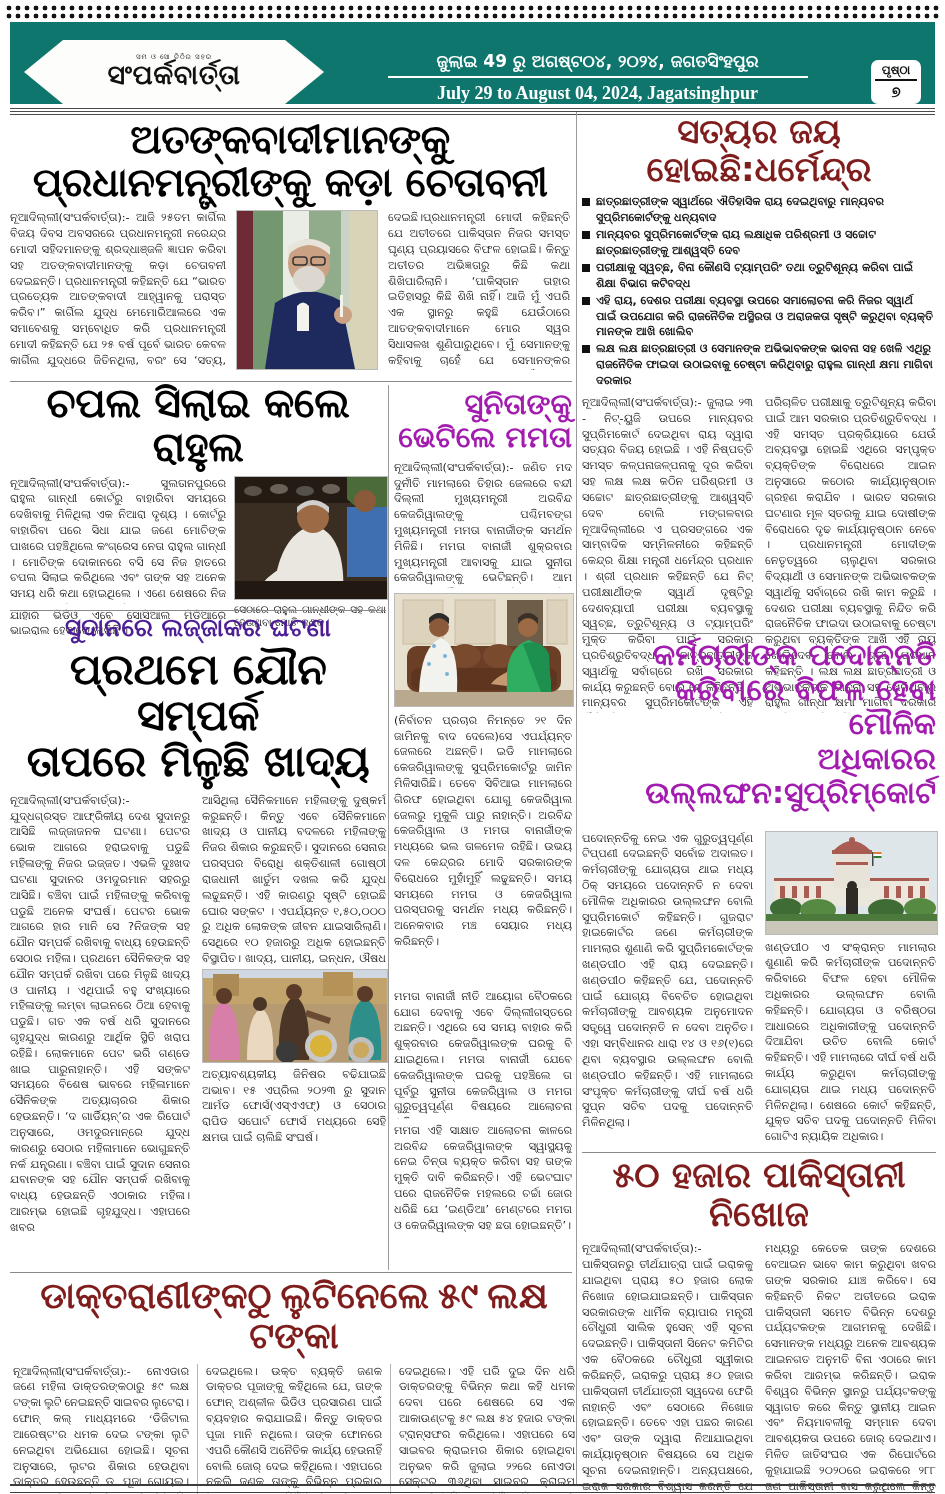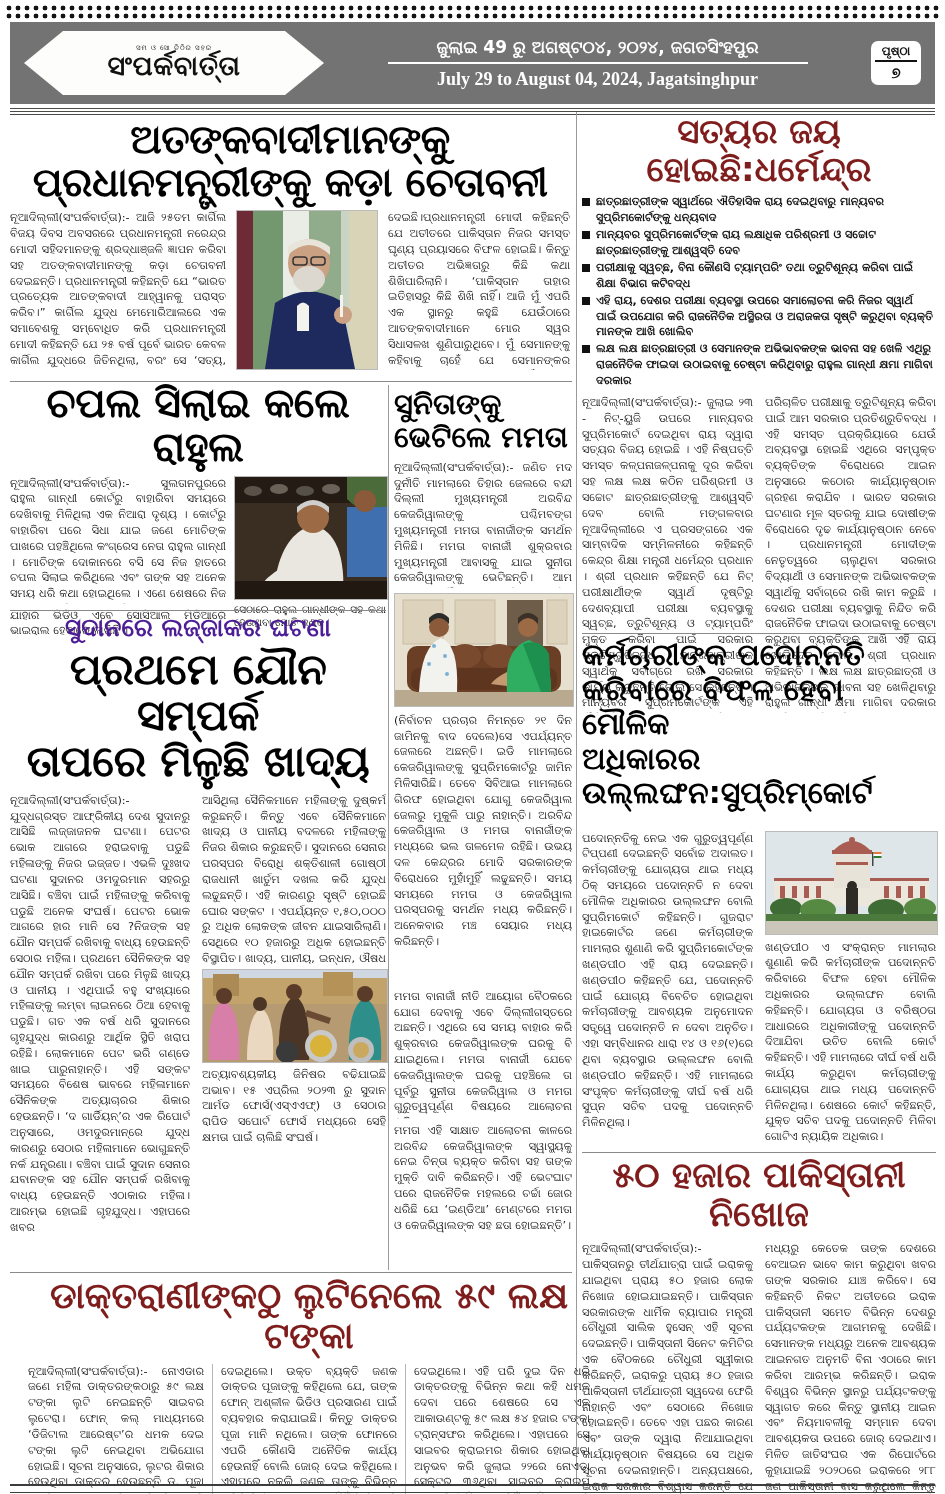--- a/index.html
+++ b/index.html
@@ -11,8 +11,8 @@
         background-image:radial-gradient(circle at 3px 4px,#141414 2.1px,transparent 2.7px);
         background-size:9px 8px;}
   
-  .masthead{position:absolute;top:22px;left:10px;right:10px;height:82px;background:#737373;
-            display:flex;align-items:center;justify-content:space-between;padding:0 14px;box-sizing:border-box;}
+  .masthead{position:absolute;top:22px;left:10px;right:10px;height:82px;background:#0f766e;
+            display:flex;align-items:flex-end;justify-content:space-between;padding:0 14px;box-sizing:border-box;}
   .logo{width:300px;height:64px;background:#fdfdfb;color:#111;
         clip-path:polygon(0 50%,13% 0,87% 0,100% 50%,87% 100%,13% 100%);
         display:flex;flex-direction:column;align-items:center;justify-content:center;}

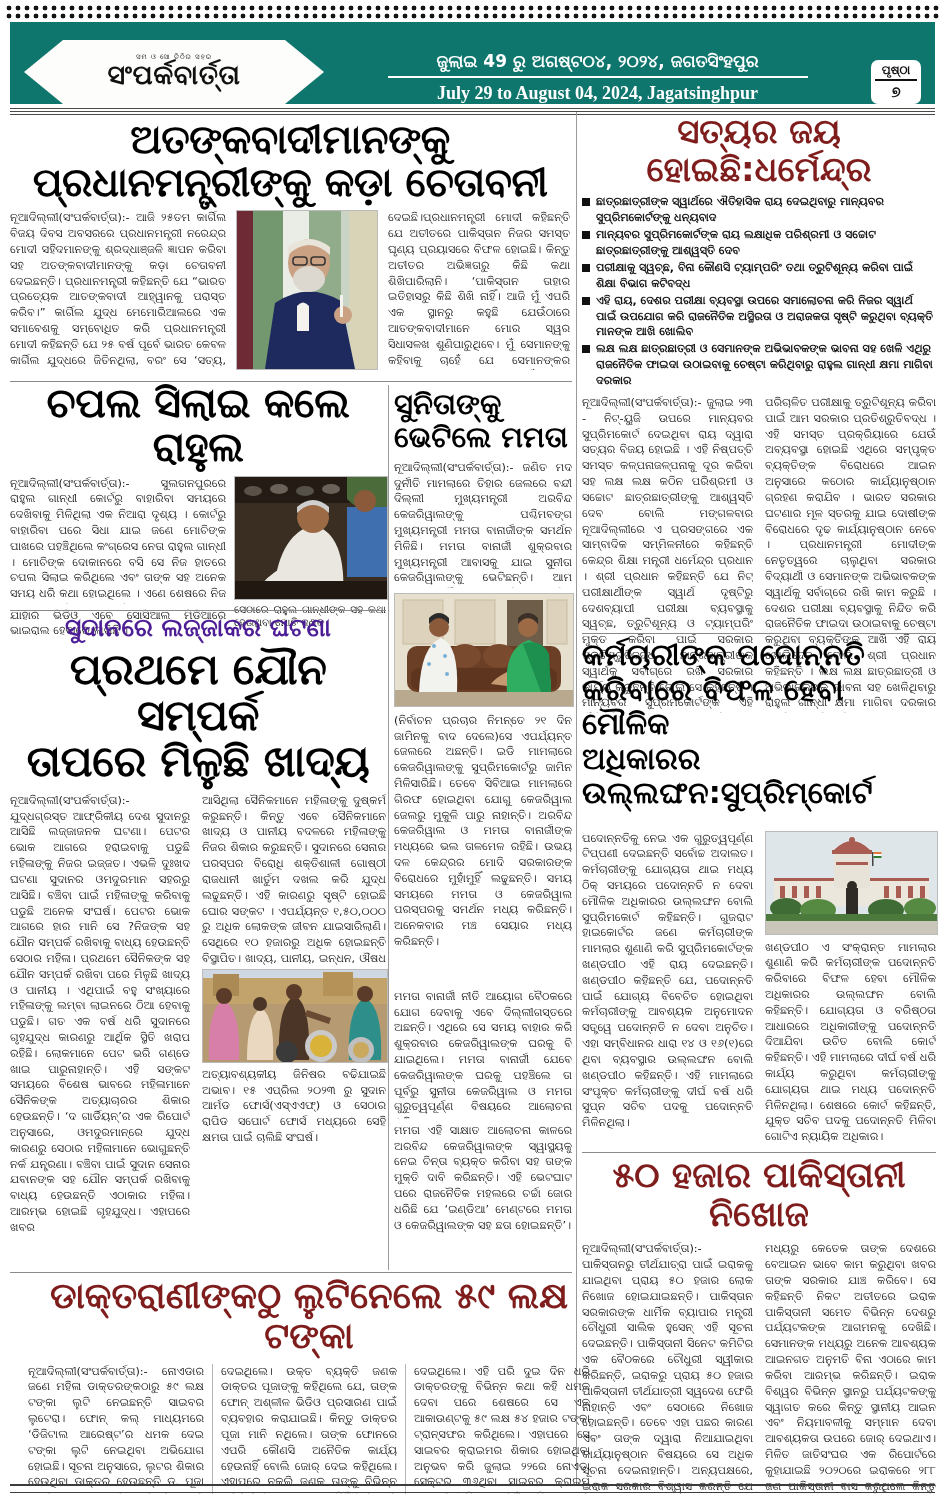--- a/index.html
+++ b/index.html
@@ -36,7 +36,7 @@
   .kicker{font-size:25px;font-weight:800;text-align:center;color:#4c1d95;line-height:1.1;}
   .h-xl{font-size:40px;font-weight:800;text-align:center;color:#000;line-height:1.08;letter-spacing:-.5px;}
   .h-lg{font-size:33px;font-weight:800;text-align:center;color:#7f1d1d;line-height:1.12;}
-  .h-md{font-size:29px;font-weight:800;text-align:left;color:#000000;line-height:1.15;}
+  .h-md{font-size:29px;font-weight:800;text-align:right;color:#a21caf;line-height:1.15;}
   .body-text{font-size:11.3px;line-height:1.4;text-align:justify;color:#191919;overflow:hidden;}
   .caption{font-size:10.5px;line-height:1.3;color:#111;text-align:justify;overflow:hidden;}
   .cols{display:flex;}

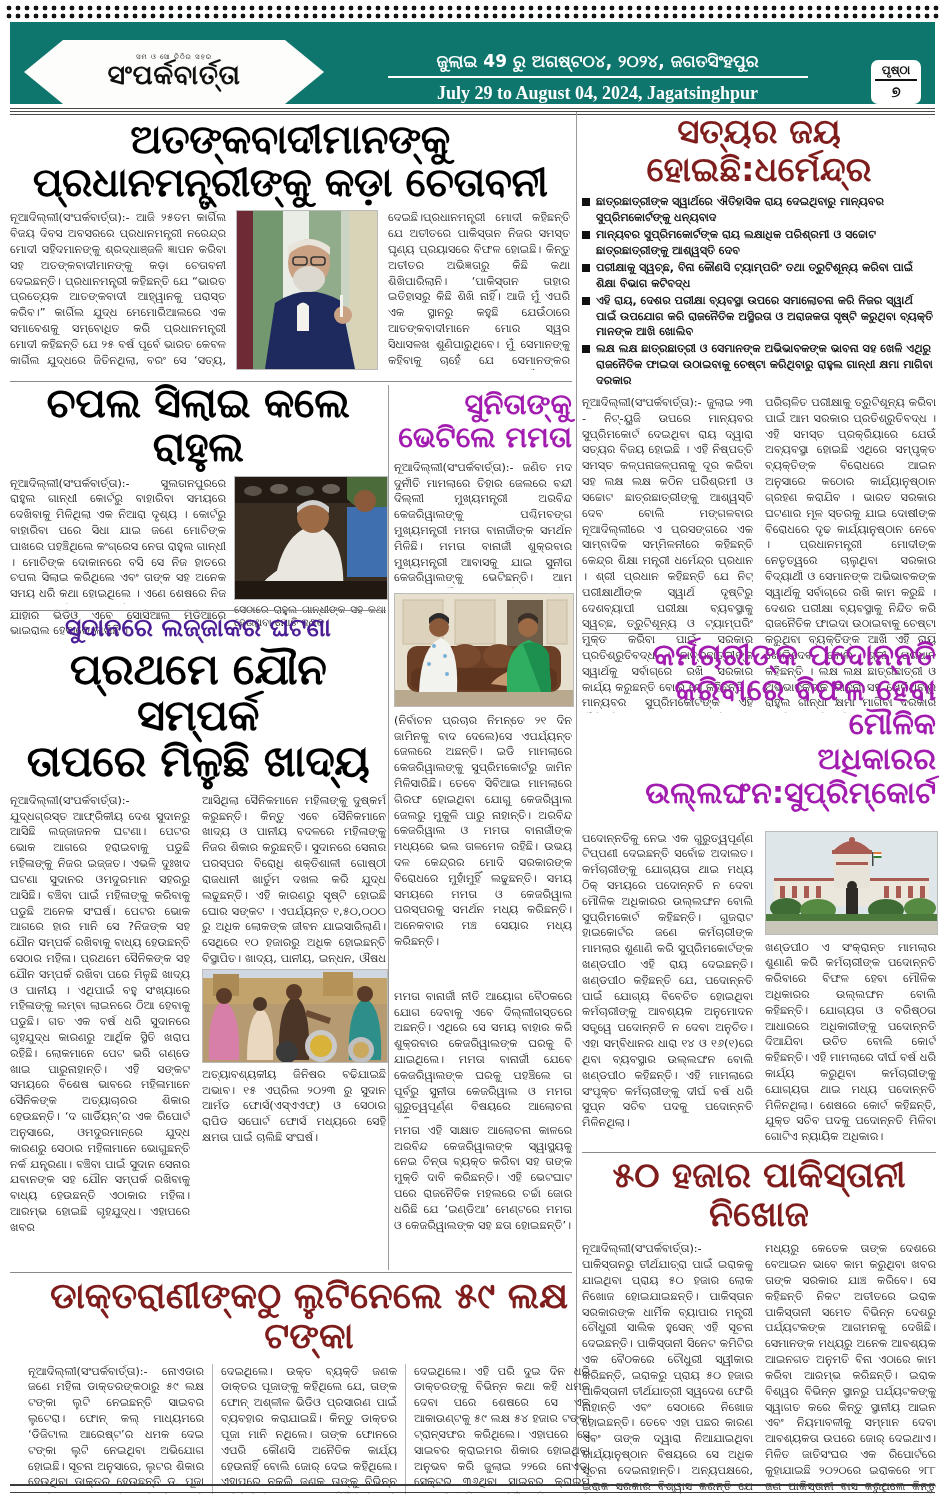--- a/index.html
+++ b/index.html
@@ -298,7 +298,7 @@
 
   <div class="abs hrule" style="left:10px;top:1272px;width:562px;"></div>
 
-  <section class="abs" style="left:28px;top:1276px;width:562px;height:208px;">
+  <section class="abs" style="left:13px;top:1276px;width:562px;height:208px;font-family:Liberation Serif, serif;">
     <div class="h-lg" style="font-size:36px;">ଡାକ୍ତରାଣୀଙ୍କଠୁ ଲୁଟିନେଲେ ୫୯ ଲକ୍ଷ ଟଙ୍କା</div>
     <div class="cols" style="margin-top:7px;">
       <div class="body-text clip" style="width:176px;height:148px;">ନୂଆଦିଲ୍ଲୀ(ସଂପର୍କବାର୍ତ୍ତା):- ନୋଏଡାର ଜଣେ ମହିଳା ଡାକ୍ତରଙ୍କଠାରୁ ୫୯ ଲକ୍ଷ ଟଙ୍କା ଲୁଟି ନେଇଛନ୍ତି ସାଇବର ଲୁଟେରା। ଫୋନ୍ କଲ୍ ମାଧ୍ୟମରେ ‘ଡିଜିଟାଲ ଆରେଷ୍ଟ’ର ଧମକ ଦେଇ ଟଙ୍କା ଲୁଟି ନେଇଥିବା ଅଭିଯୋଗ ହୋଇଛି। ସୂଚନା ଅନୁସାରେ, ଲୁଟର ଶିକାର ହେଉଥିବା ଡାକ୍ତର ହେଉଛନ୍ତି ଡ. ପୂଜା ଗୋୟଲ। ସେ ନୋଏଡା ସେକ୍ଟର ୭୭ରେ ରୁହନ୍ତି। ଜୁଲାଇ ୧୩ରେ ତାଙ୍କ ପାଖକୁ ଏକ କଲ୍ ଆସିଥିଲା। କଲ୍ କରିଥିବା ବ୍ୟକ୍ତି ନିଜକୁ ଟେଲିଫୋନ୍ ରେଗୁଲେଟୋରୀ ଅଥରିଟି ଅଫ୍ ଇଣ୍ଡିଆର ଜଣେ ଅଧିକାରୀ ବୋଲି ପରିଚୟ</div>

